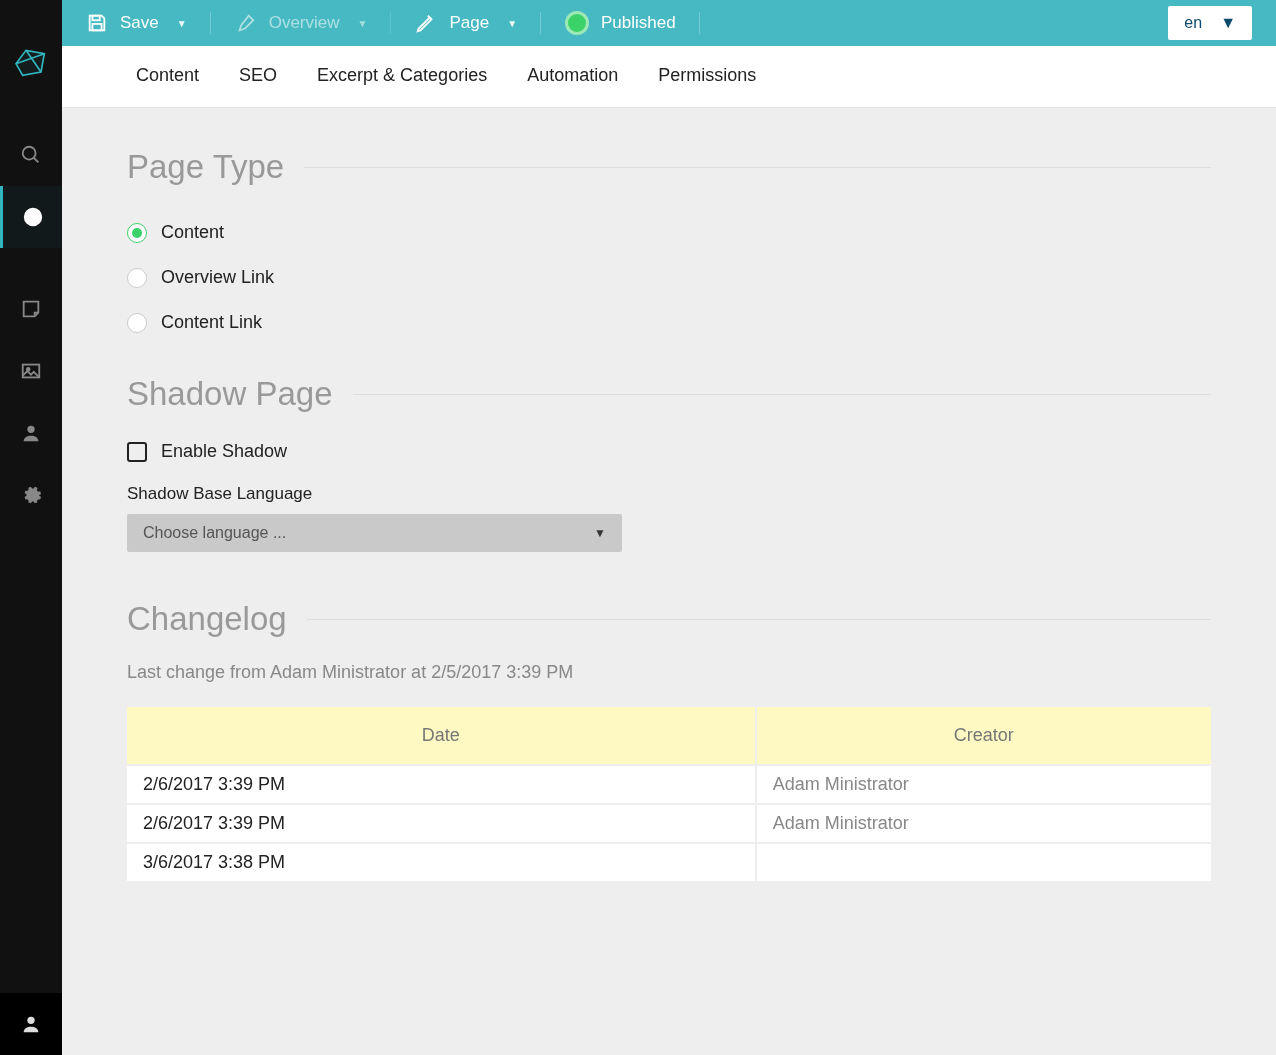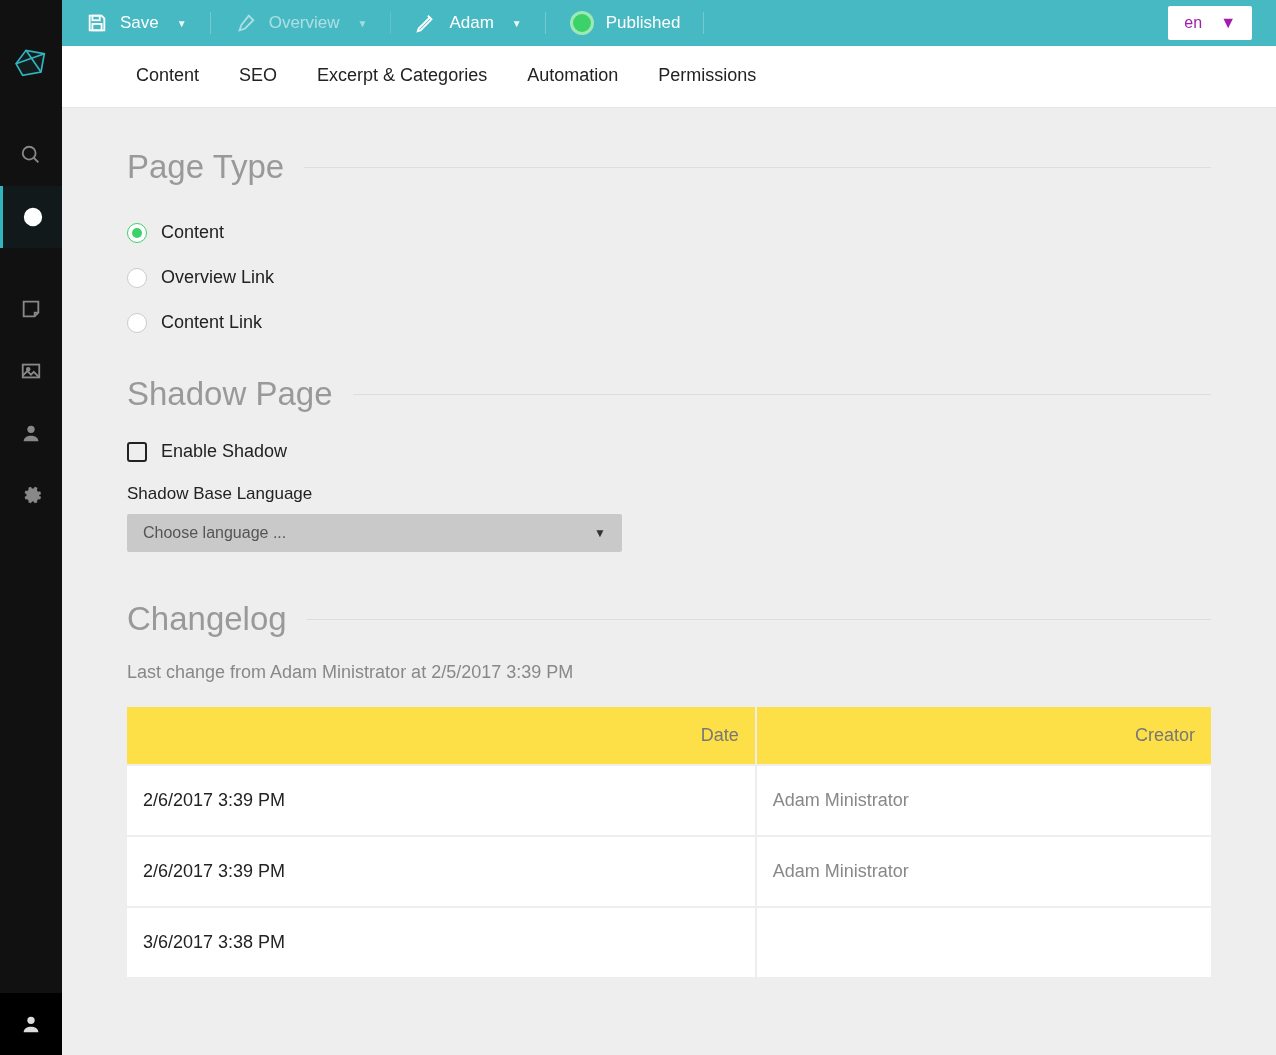--- a/index.html
+++ b/index.html
@@ -129,7 +129,7 @@
             <path d="M3 21l3-1 12-12-2-2L4 18z"></path>
             <path d="M14 4l3 3"></path>
           </svg>
-        <span>Adam</span>
+        <span>Page</span>
         <span class="topbar-caret">▼</span>
       </div>
       <div class="topbar-item has-sep">

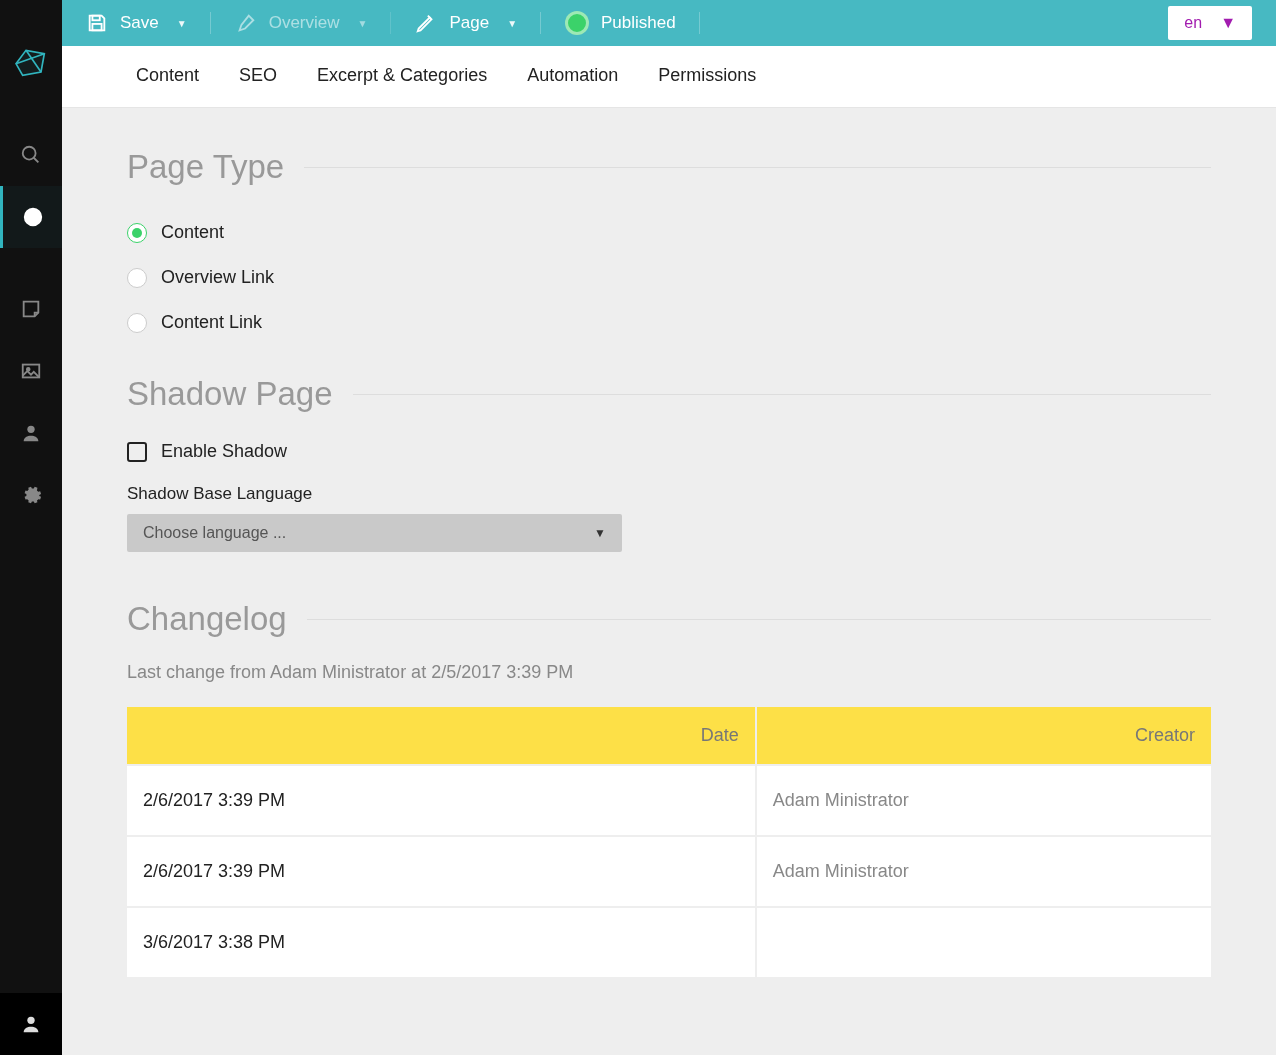--- a/index.html
+++ b/index.html
@@ -20,7 +20,7 @@
 .topbar-item.dim { opacity: 0.55; }
 .topbar-caret { font-size: 10px; opacity: 0.9; margin-left: 6px; }
 .topbar-spacer { flex: 1; }
-.lang-select { align-self: center; margin-right: 24px; background: #fff; padding: 8px 16px; border-radius: 2px; display: flex; align-items: center; gap: 18px; font-size: 16px; cursor: pointer; color: #a21caf; }
+.lang-select { align-self: center; margin-right: 24px; background: #fff; padding: 8px 16px; border-radius: 2px; display: flex; align-items: center; gap: 18px; font-size: 16px; cursor: pointer; color: #0c4a6e; }
 .tabs { height: 62px; background: #fff; border-bottom: 1px solid #e5e5e5; display: flex; align-items: center; padding-left: 54px; gap: 0; }
 .tab { height: 100%; display: flex; align-items: center; padding: 0 20px; font-size: 18px; color: #222; cursor: pointer; border-bottom: 3px solid transparent; }
 .tab.active { color: #31b5bf; border-bottom: 3px solid #31b5bf; font-weight: 600; }

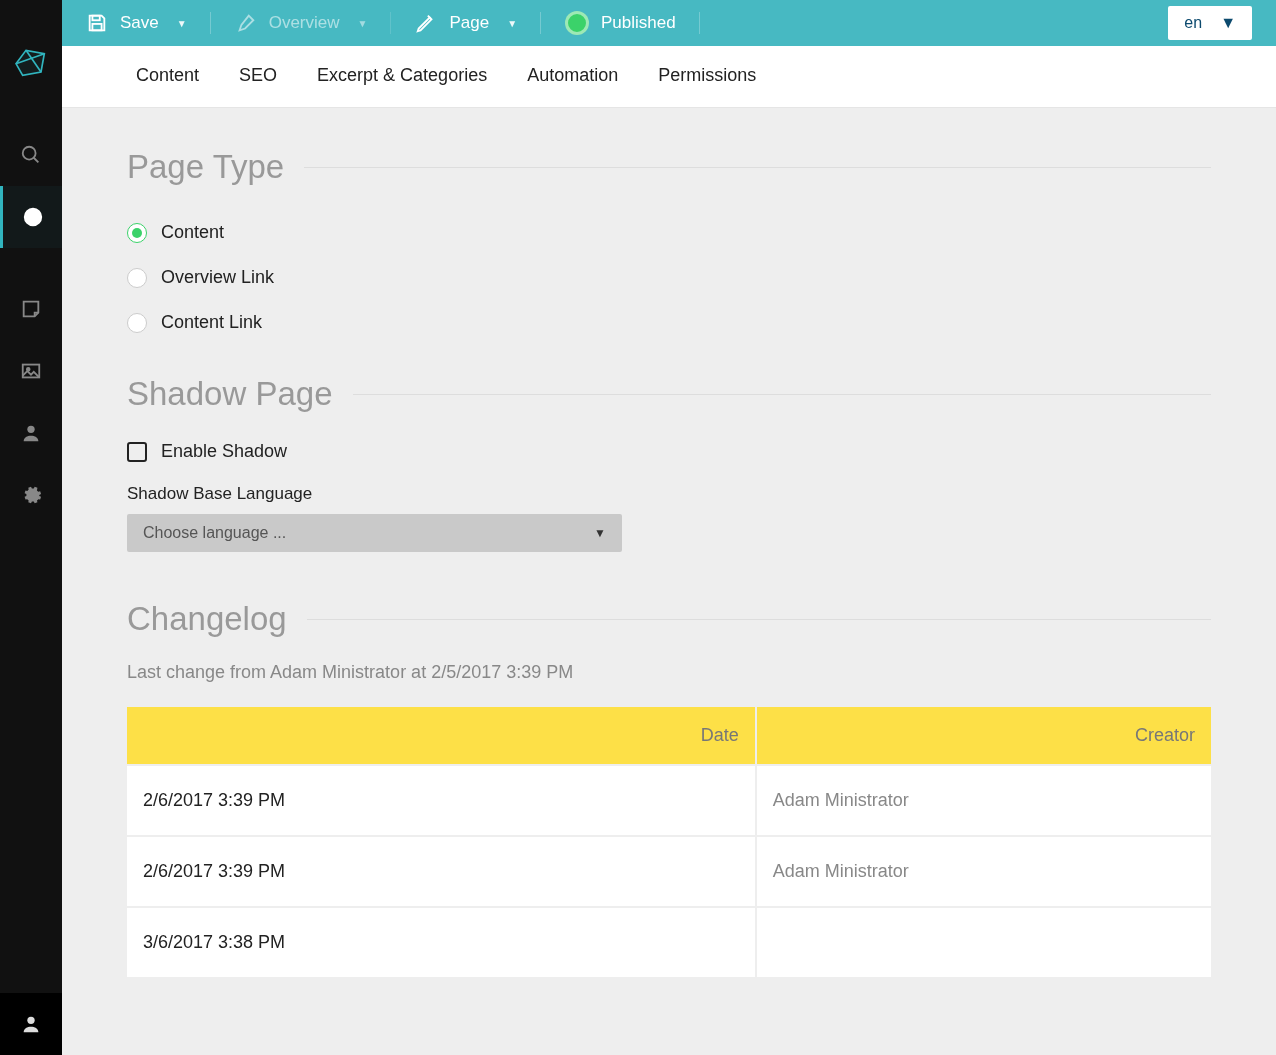--- a/index.html
+++ b/index.html
@@ -40,7 +40,7 @@
 .select-box .darr { font-size: 12px; color: #333; }
 .changelog-sub { color: #888; font-size: 18px; margin: 18px 0 24px 0; }
 .tbl { width: 100%; border-collapse: collapse; }
-.tbl th { background: #fde047; text-align: right; padding: 18px 16px; font-weight: 400; font-size: 18px; color: #777; }
+.tbl th { background: #fef9c3; text-align: center; padding: 18px 16px; font-weight: 400; font-size: 18px; color: #777; }
 .tbl td { background: #fff; padding: 24px 16px; font-size: 18px; color: #222; border-top: 2px solid #eee; margin-top: 38px; }
 .tbl td.creator { color: #888; border-left: 2px solid #eee; }
 .tbl th.creator-h { border-left: 2px solid #eee; }

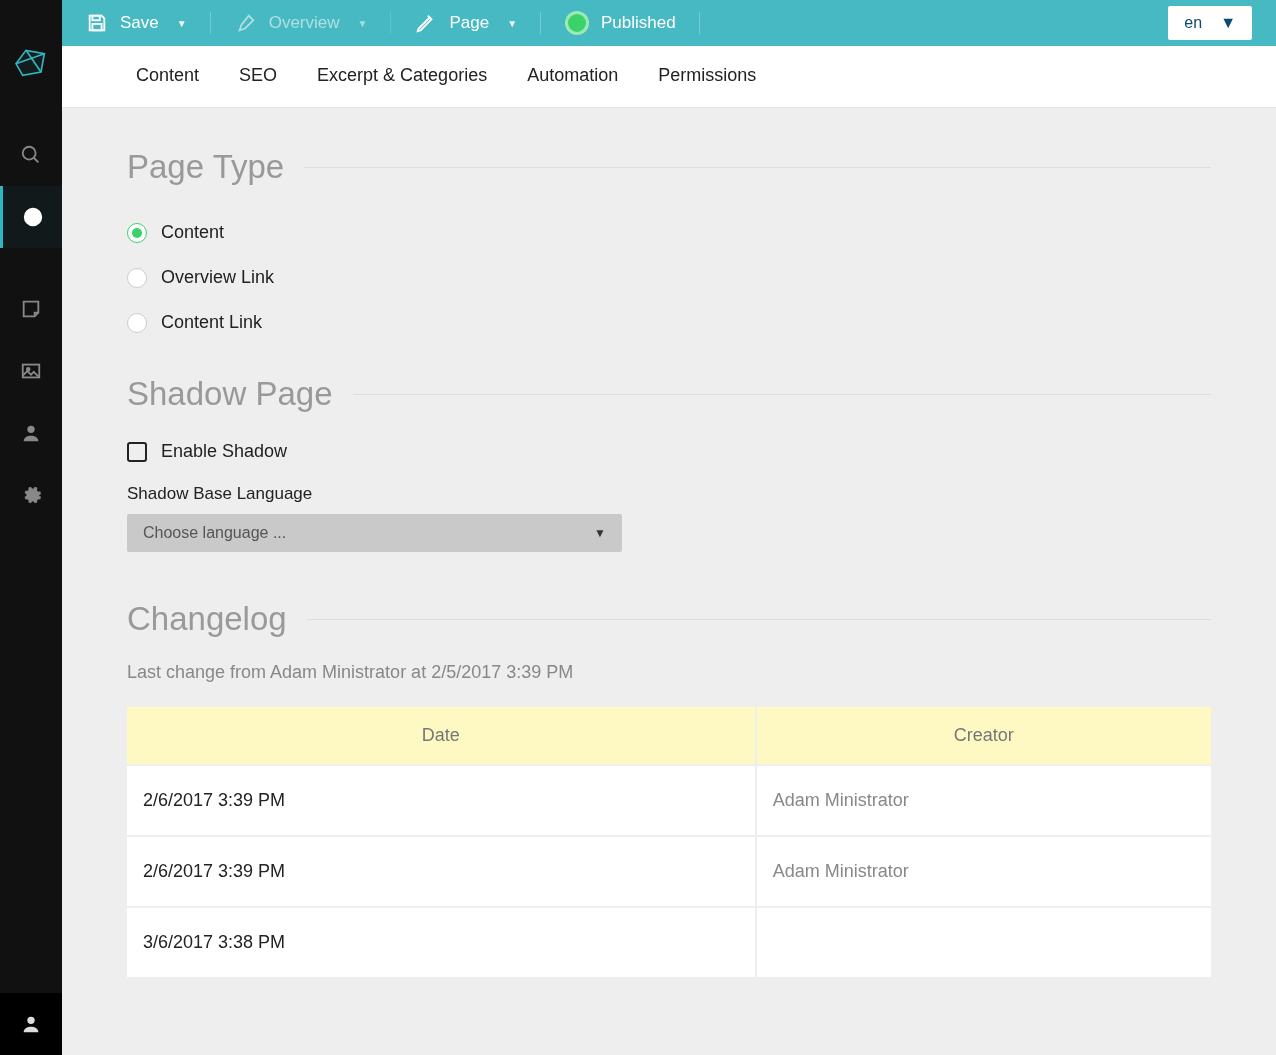--- a/index.html
+++ b/index.html
@@ -41,7 +41,7 @@
 .changelog-sub { color: #888; font-size: 18px; margin: 18px 0 24px 0; }
 .tbl { width: 100%; border-collapse: collapse; }
 .tbl th { background: #fef9c3; text-align: center; padding: 18px 16px; font-weight: 400; font-size: 18px; color: #777; }
-.tbl td { background: #fff; padding: 24px 16px; font-size: 18px; color: #222; border-top: 2px solid #eee; margin-top: 38px; }
+.tbl td { background: #fff; padding: 8px 16px; font-size: 18px; color: #222; border-top: 2px solid #eee; margin-top: 38px; }
 .tbl td.creator { color: #888; border-left: 2px solid #eee; }
 .tbl th.creator-h { border-left: 2px solid #eee; }
 .status-dot { width: 18px; height: 18px; border-radius: 50%; background: #3bd26a; border: 3px solid rgba(255,255,255,0.5); box-sizing: content-box; }

